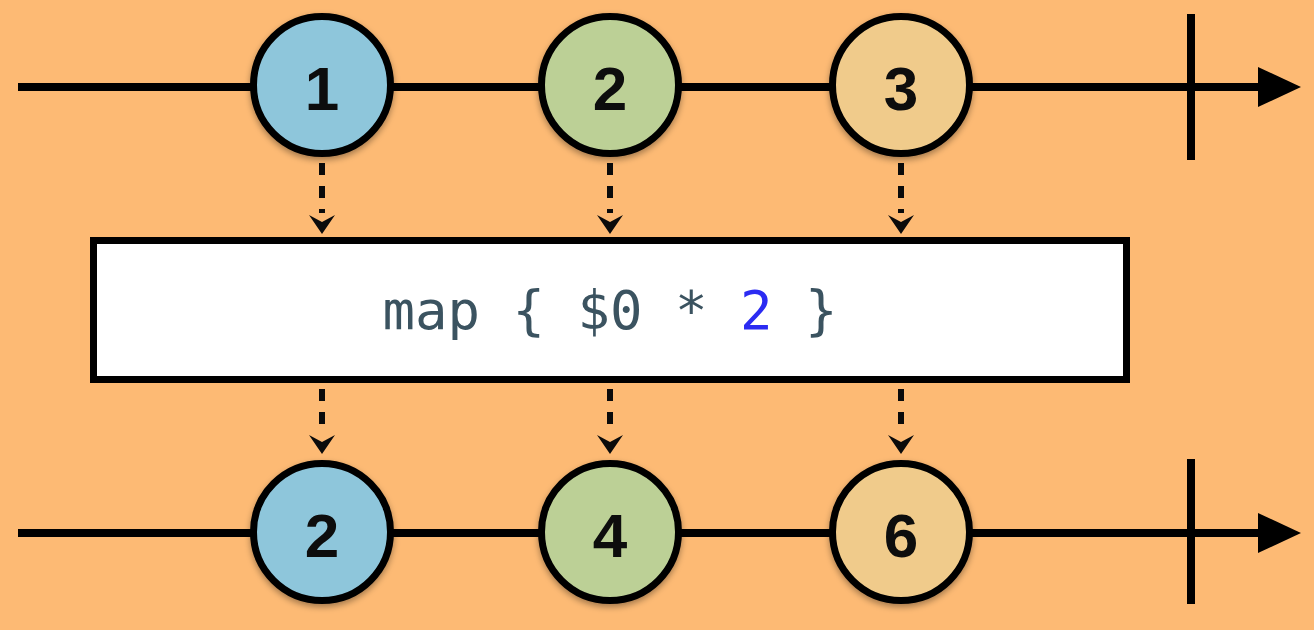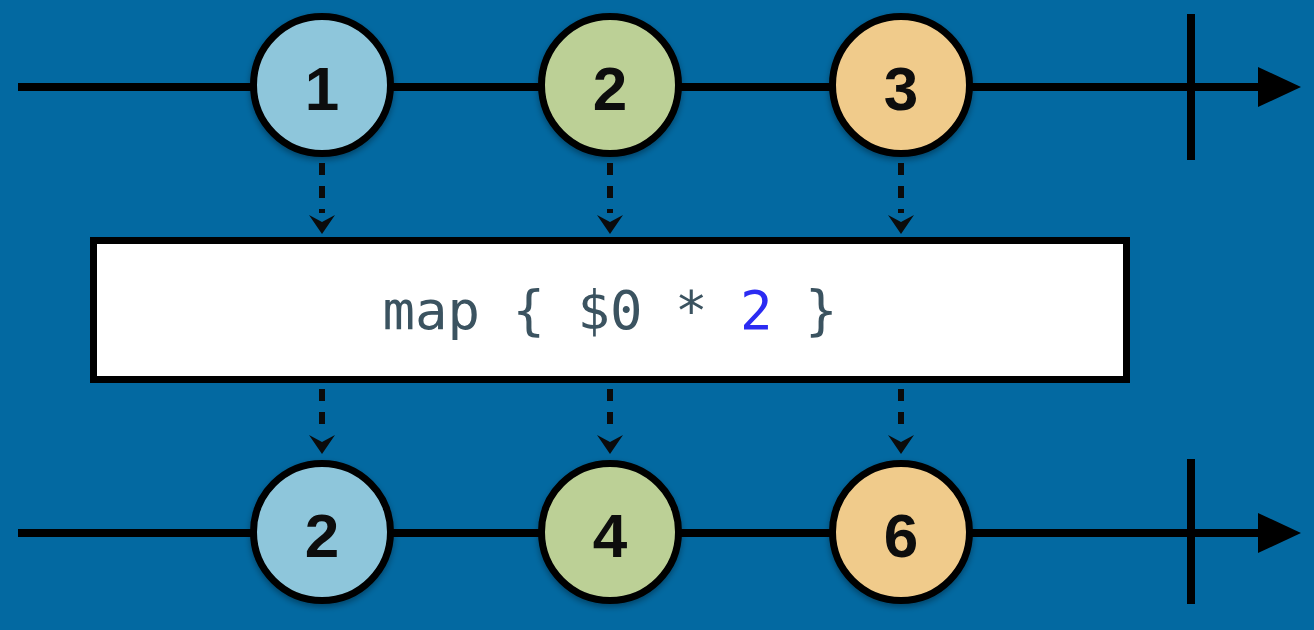--- a/index.html
+++ b/index.html
@@ -11,7 +11,7 @@
     position: relative;
     width: 1314px;
     height: 630px;
-    background: #0369a1;
+    background: #fdba74;
     overflow: hidden;
     font-family: "Liberation Sans", sans-serif;
   }

